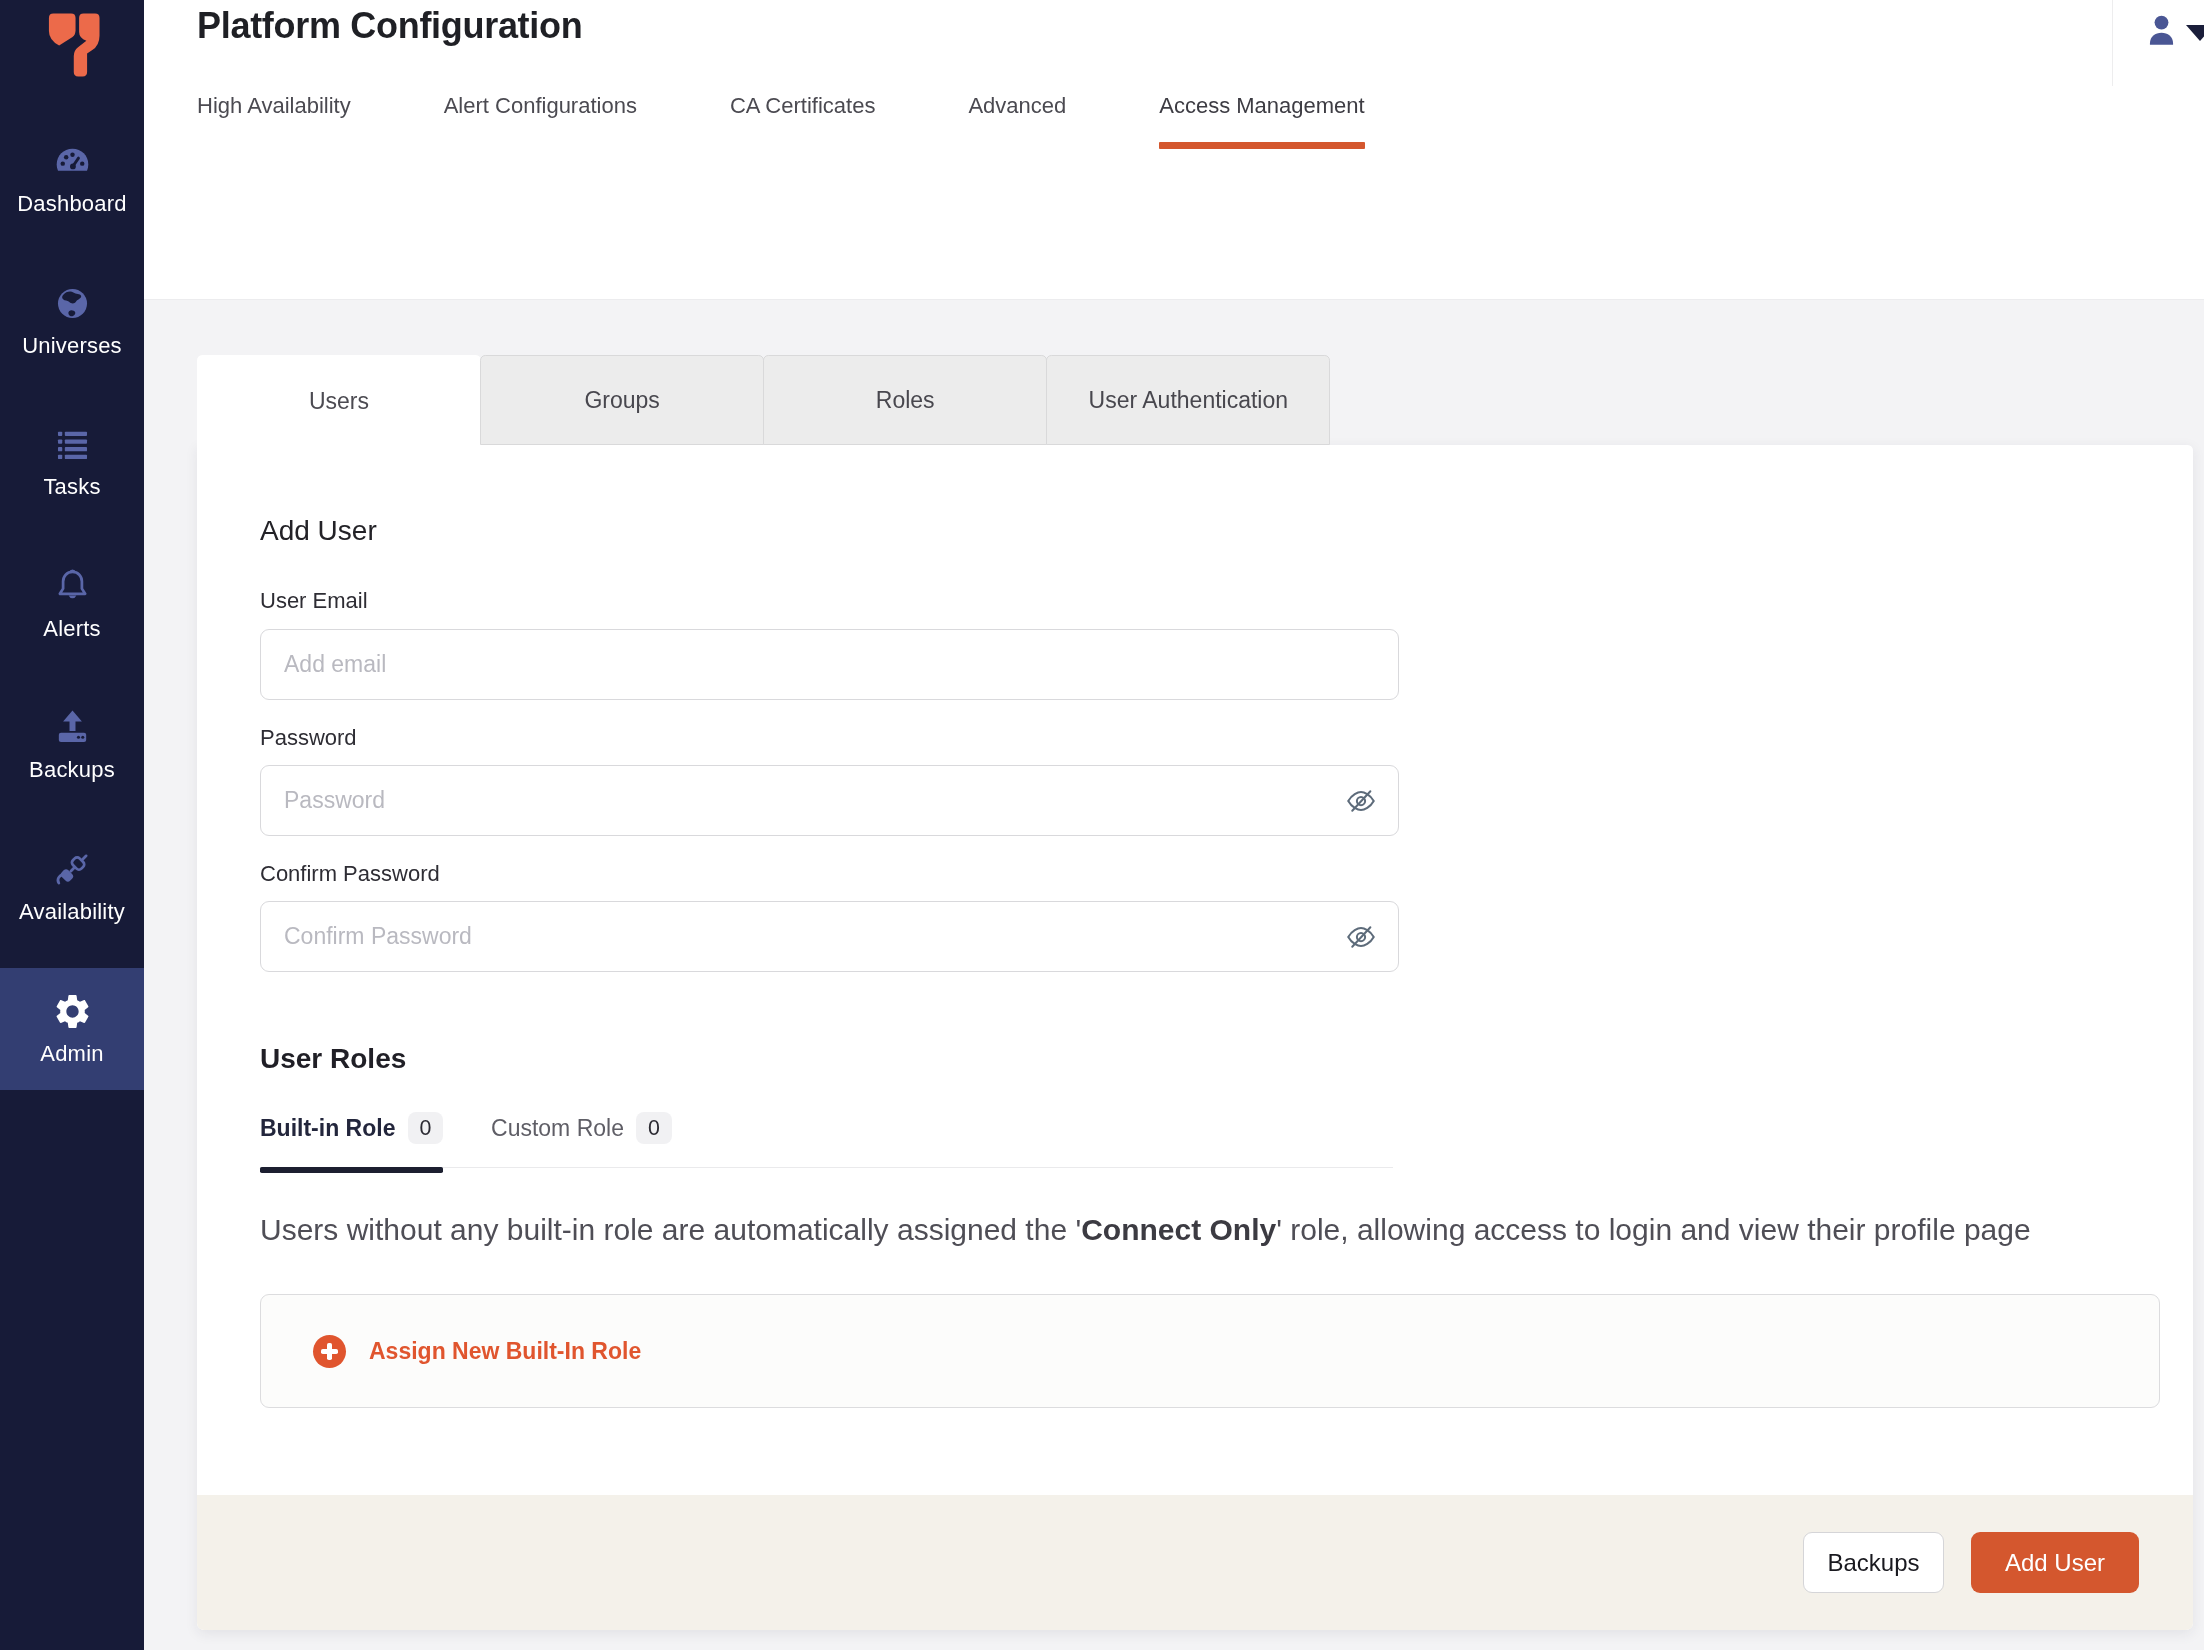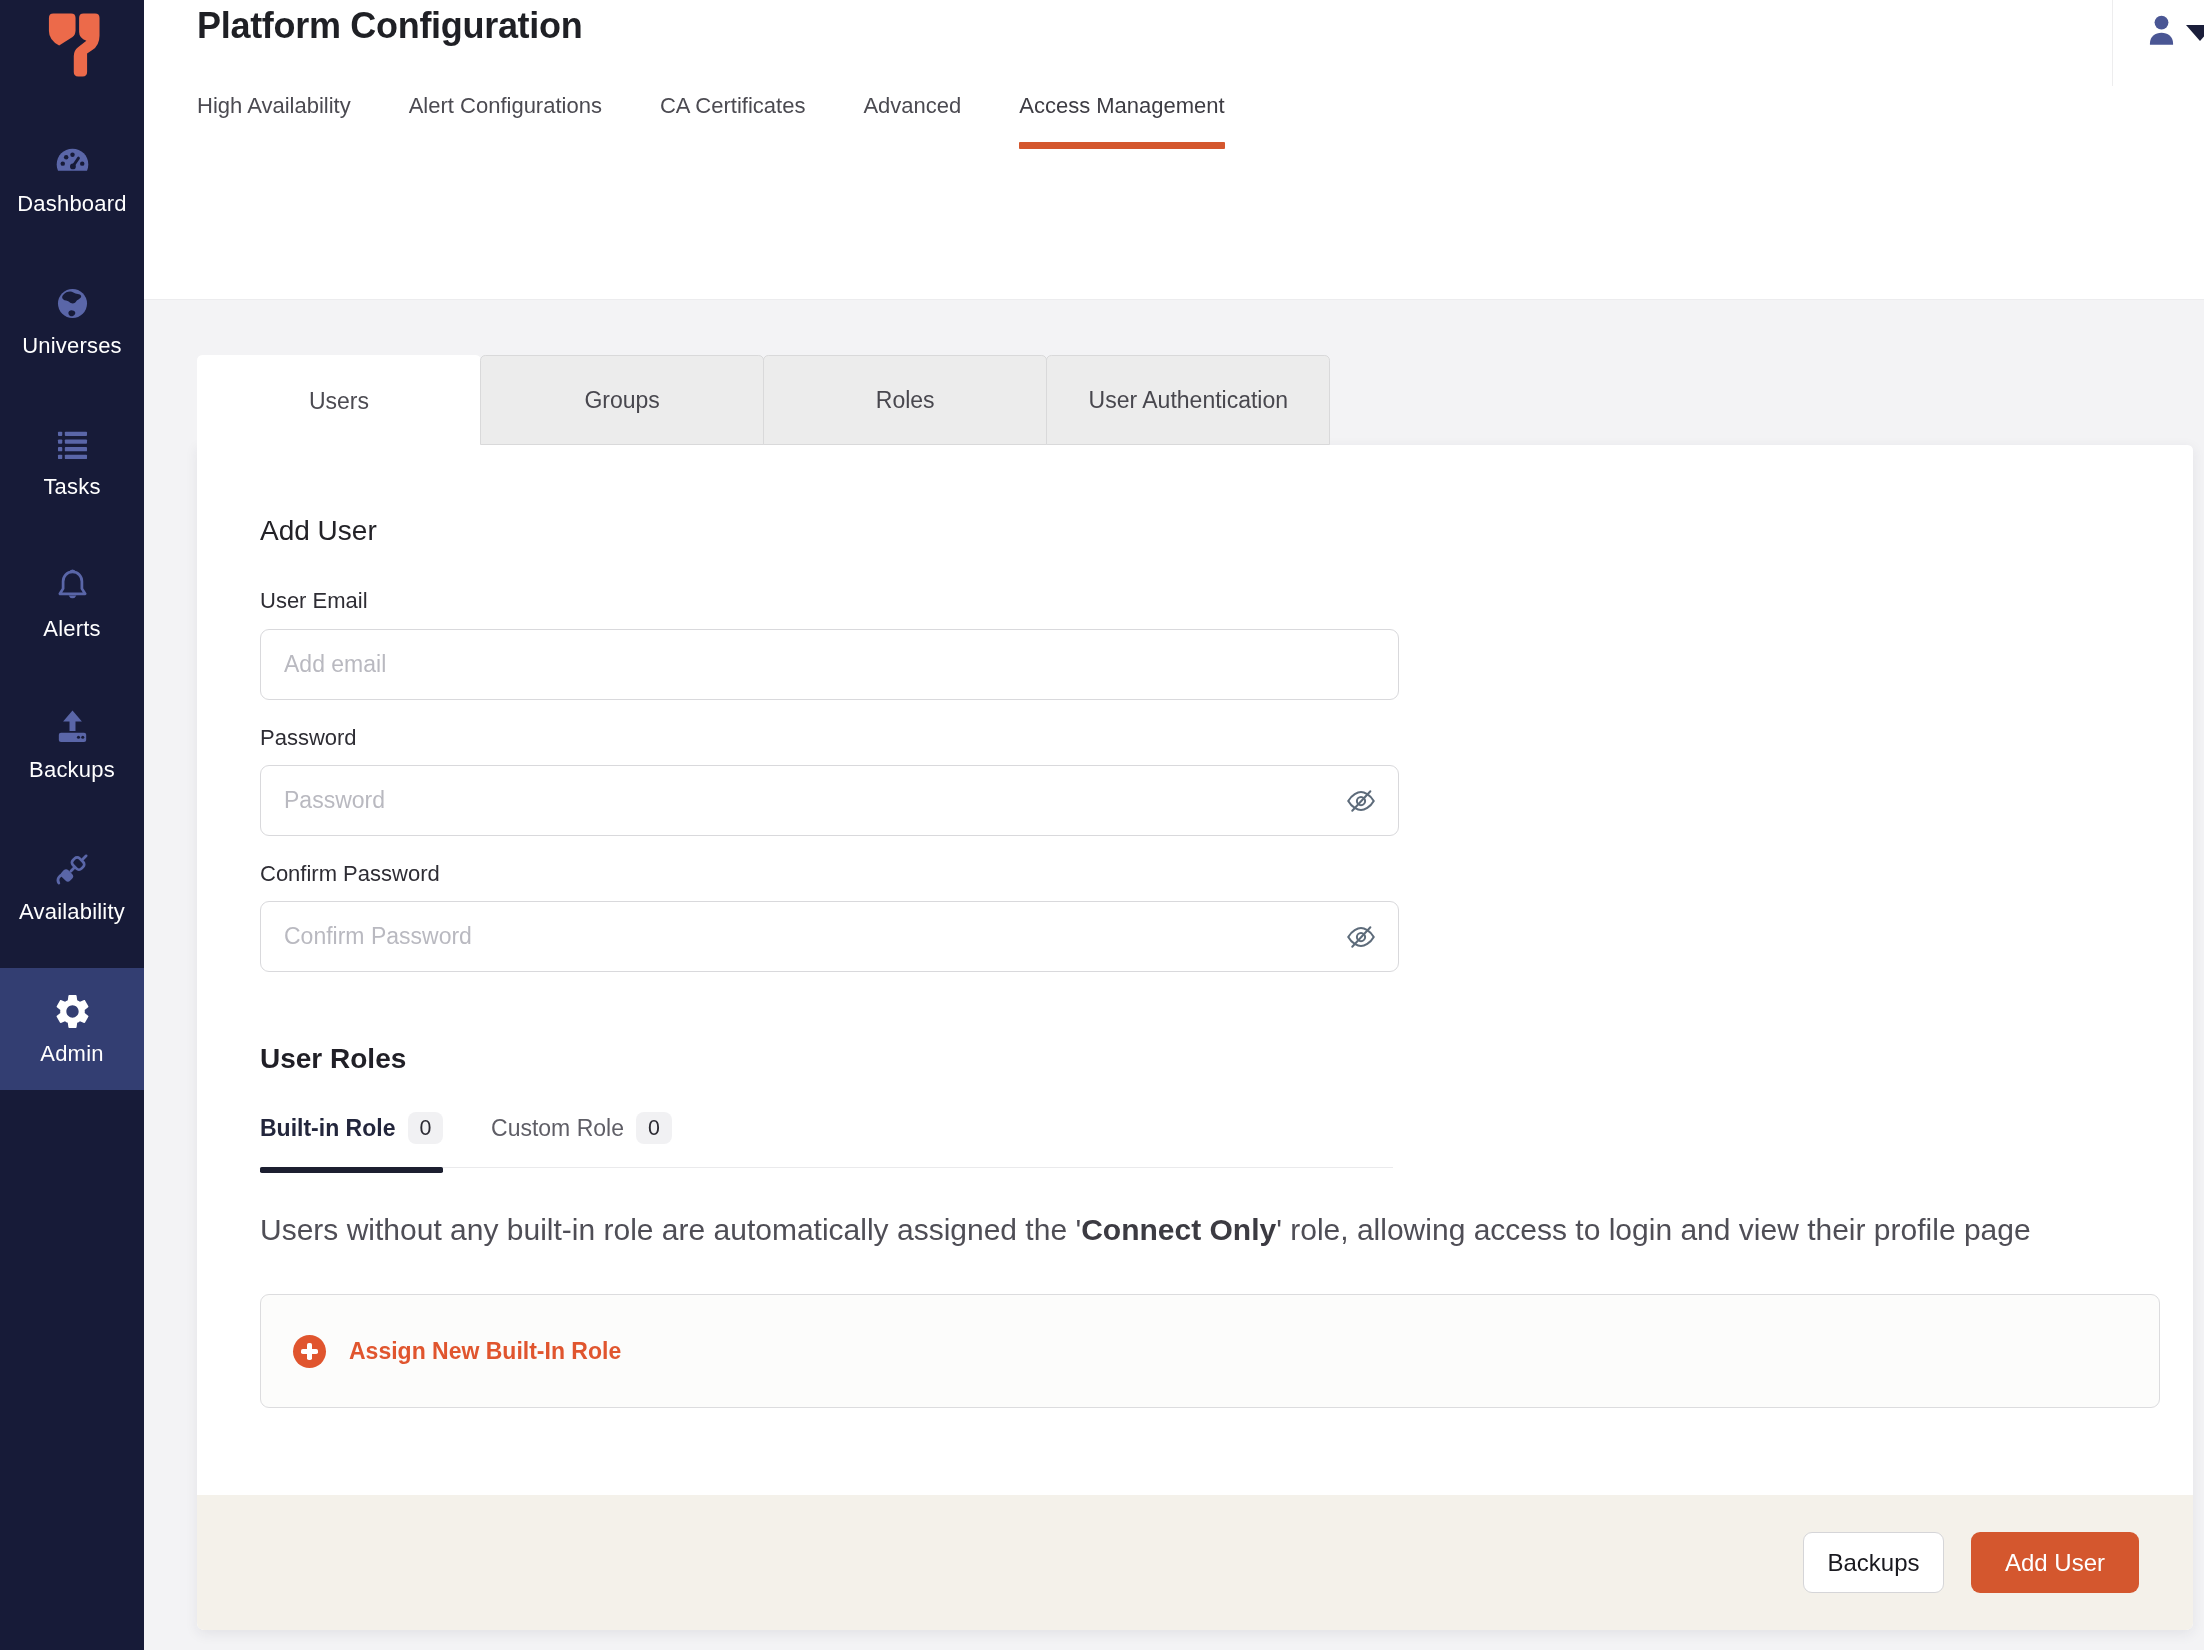--- a/index.html
+++ b/index.html
@@ -42,7 +42,7 @@
     background:#ffffff;border-bottom:0.9px solid #ececee;
   }
   .page-title{margin:5.3px 0 0 53px;font-size:36px;font-weight:700;color:#1f2025;letter-spacing:-0.3px;}
-  .nav-tabs{display:flex;column-gap:58px;margin:46px 0 0 53px;font-size:22px;color:#4b4a51;}
+  .nav-tabs{display:flex;column-gap:93px;margin:46px 0 0 53px;font-size:22px;color:#4b4a51;}
   .nav-tab{position:relative;cursor:pointer;white-space:nowrap;}
   .nav-tab.active{color:#3d3c43;}
   .nav-tab.active::after{

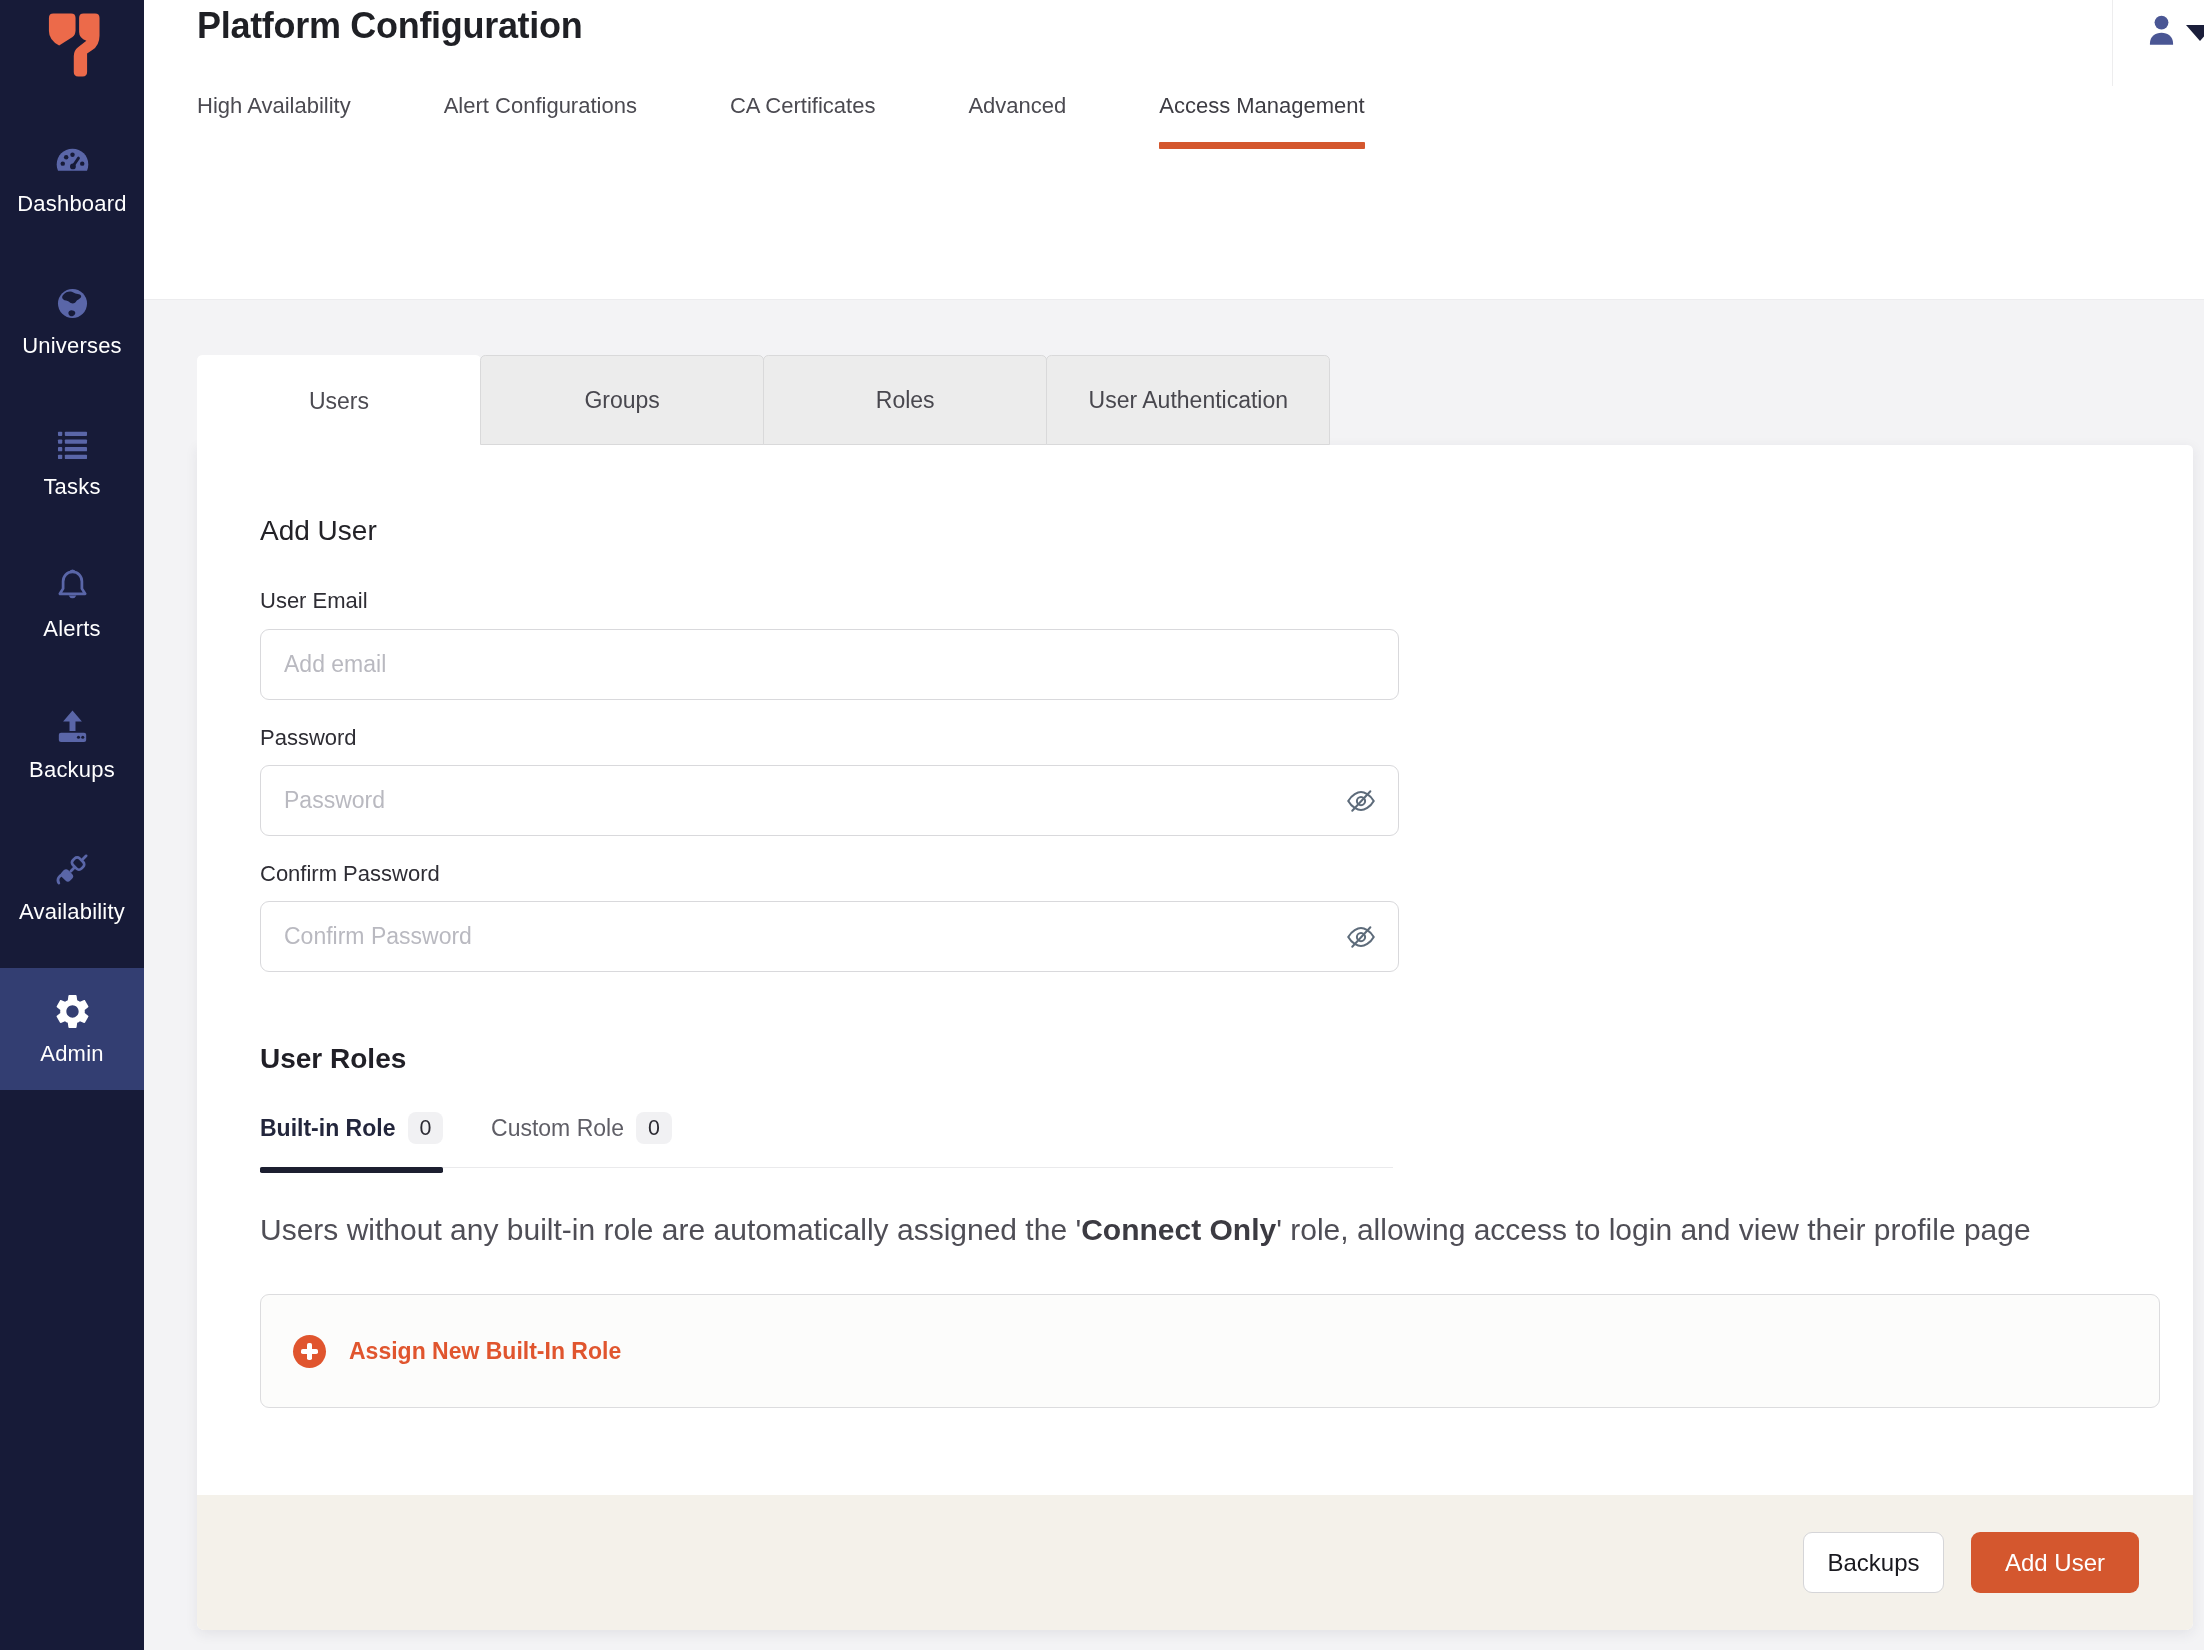--- a/index.html
+++ b/index.html
@@ -101,7 +101,7 @@
   .assign-box{
     margin-top:43px;width:1900px;height:114px;
     border:0.9px solid #dcdcde;border-radius:9px;background:#fcfcfb;
-    display:flex;align-items:center;gap:23px;padding-left:32px;cursor:pointer;
+    display:flex;align-items:center;gap:23px;padding-left:52px;cursor:pointer;
   }
   .plus-circle{
     width:33px;height:33px;border-radius:50%;background:var(--accent-bright);

